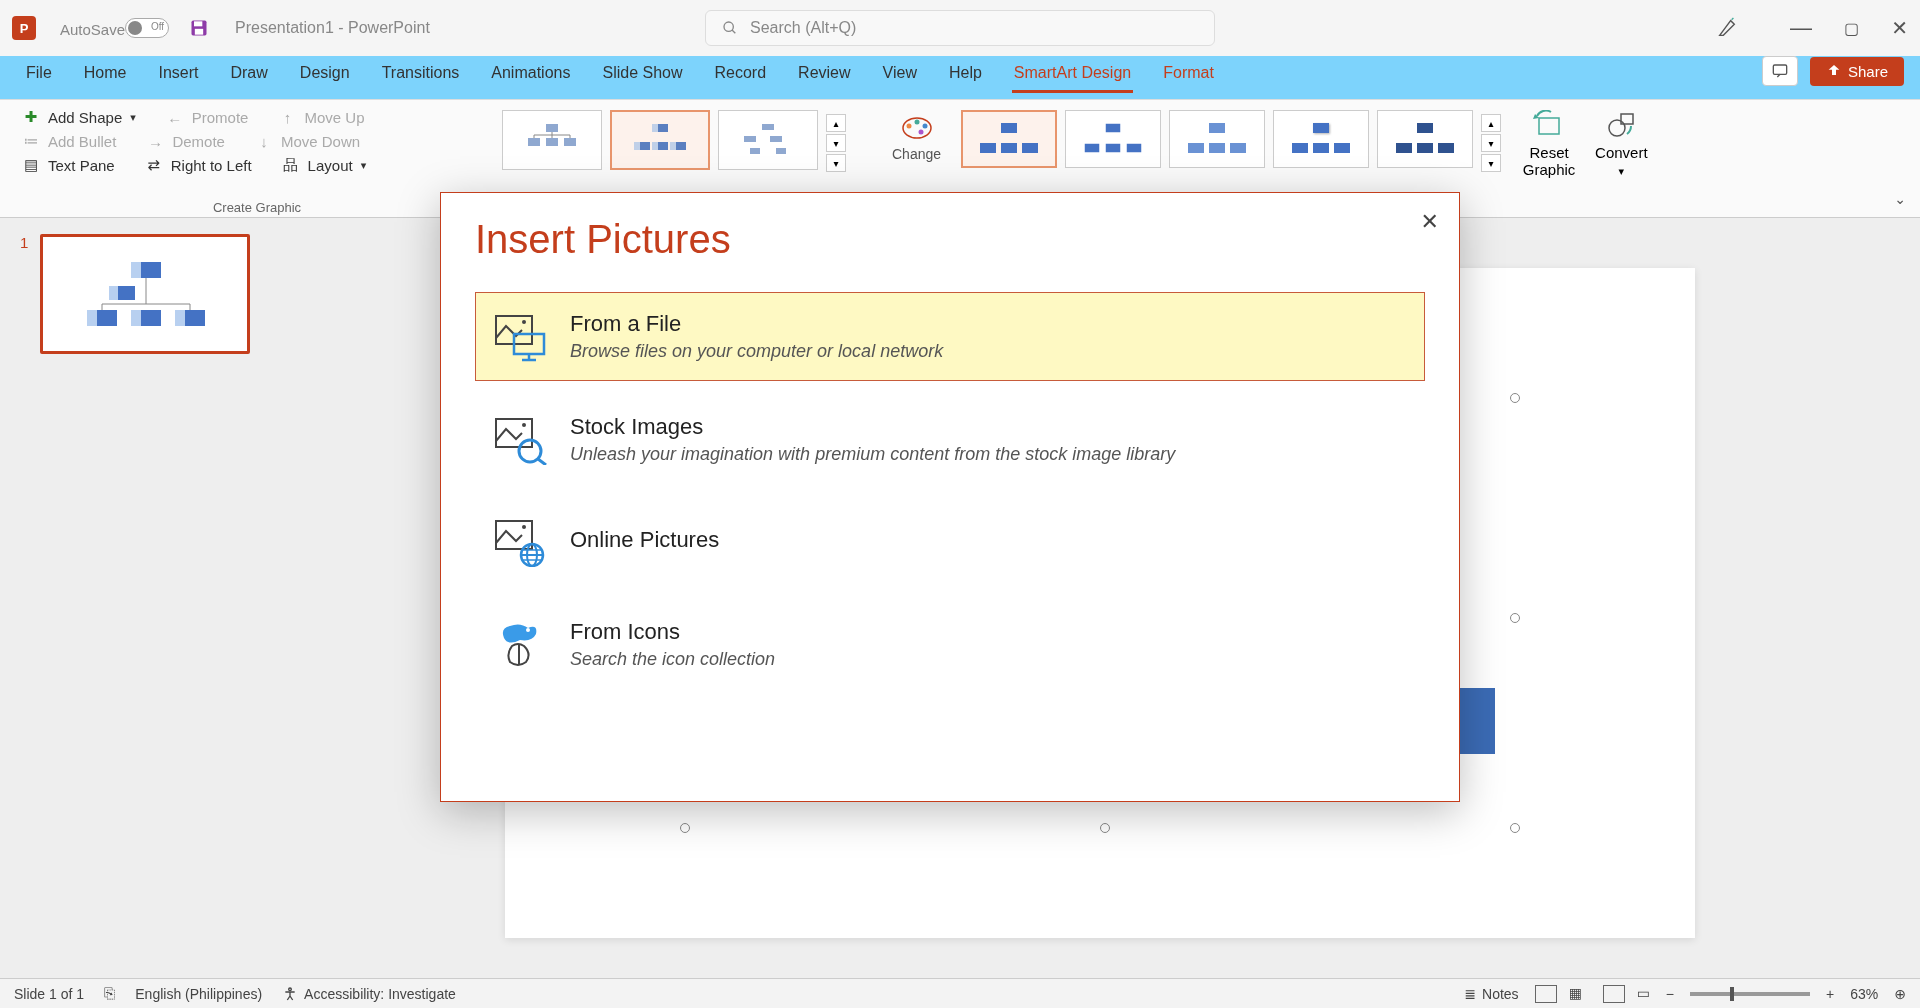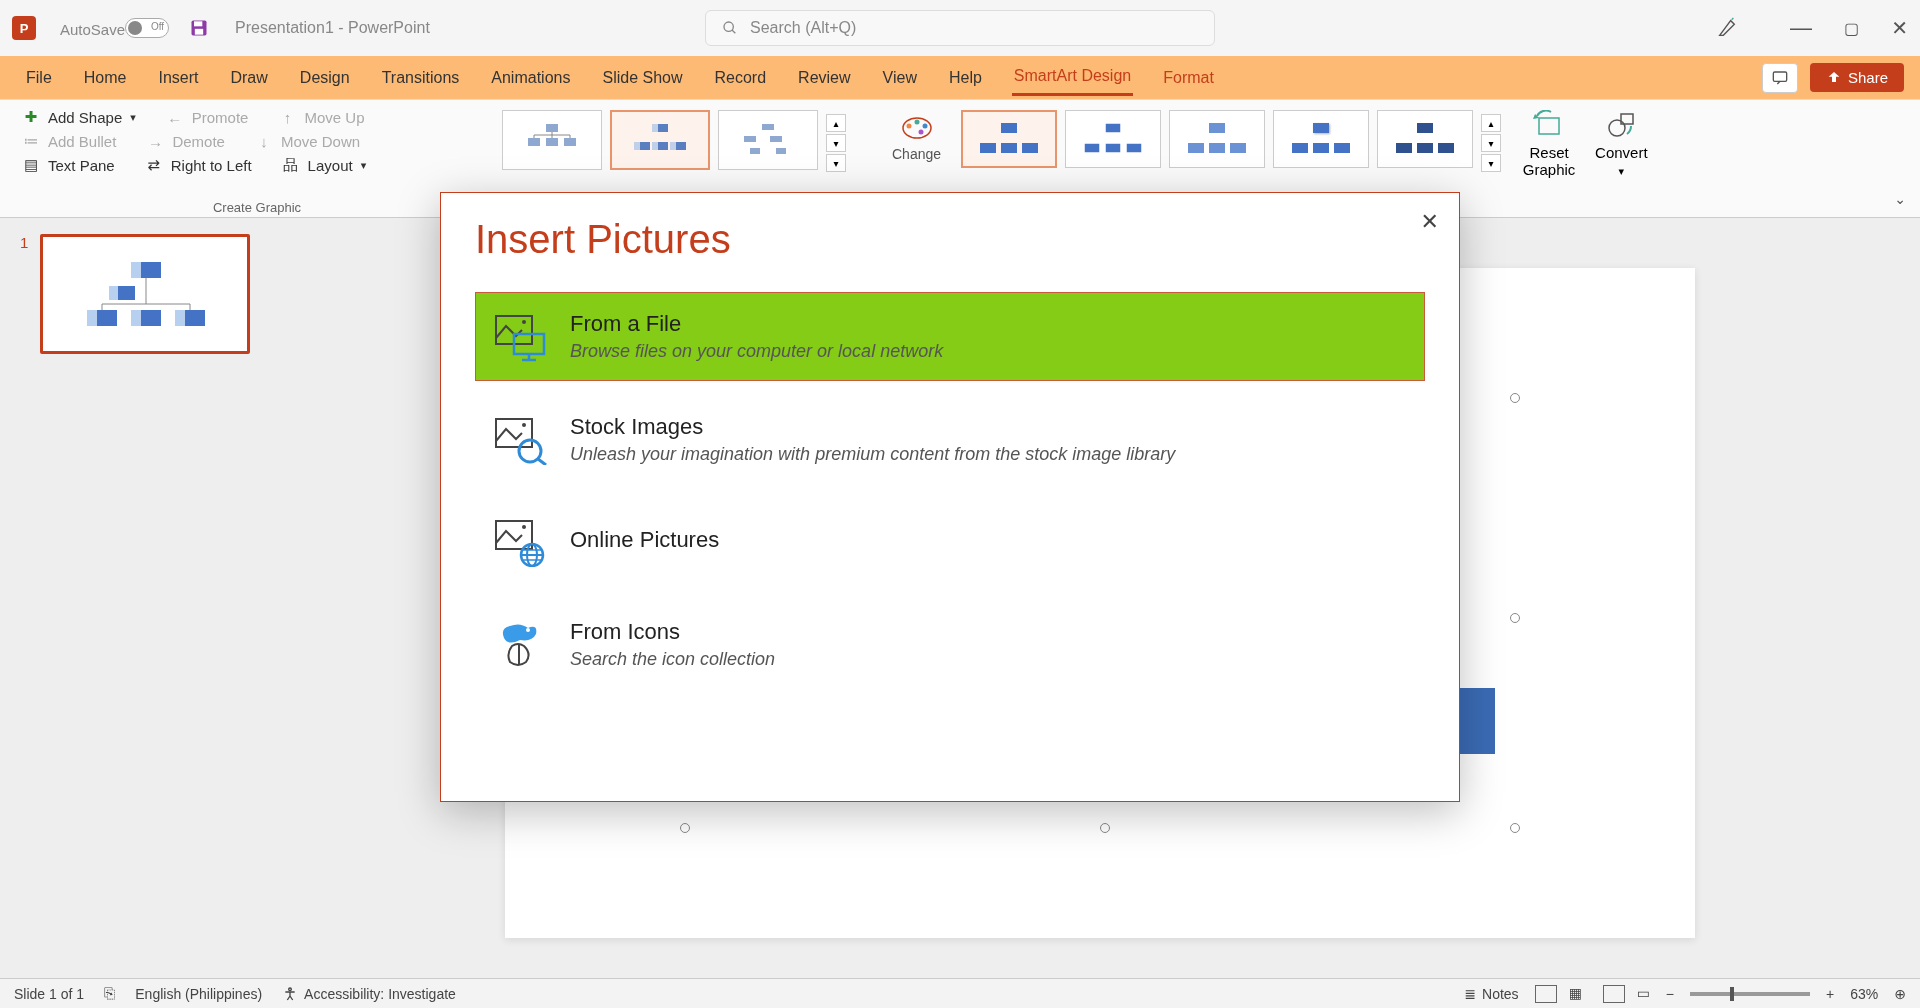--- a/index.html
+++ b/index.html
@@ -19,7 +19,7 @@
 .mic-icon { margin-right: 20px; }
 
 
-.ribbon-tabs { height: 44px; background: #fdba74; display: flex; align-items: center; padding: 0 24px; gap: 28px; border-bottom: 1px solid #ddd; position: relative; }
+.ribbon-tabs { height: 44px; background: #7dd3fc; display: flex; align-items: flex-start; padding: 0 24px; gap: 28px; border-bottom: 1px solid #ddd; position: relative; }
 .tab { font-size: 16px; color: #333; cursor: pointer; padding: 8px 2px; }
 .tab.active { color: #c43e1c; border-bottom: 3px solid #c43e1c; }
 .tab.format { color: #c43e1c; }

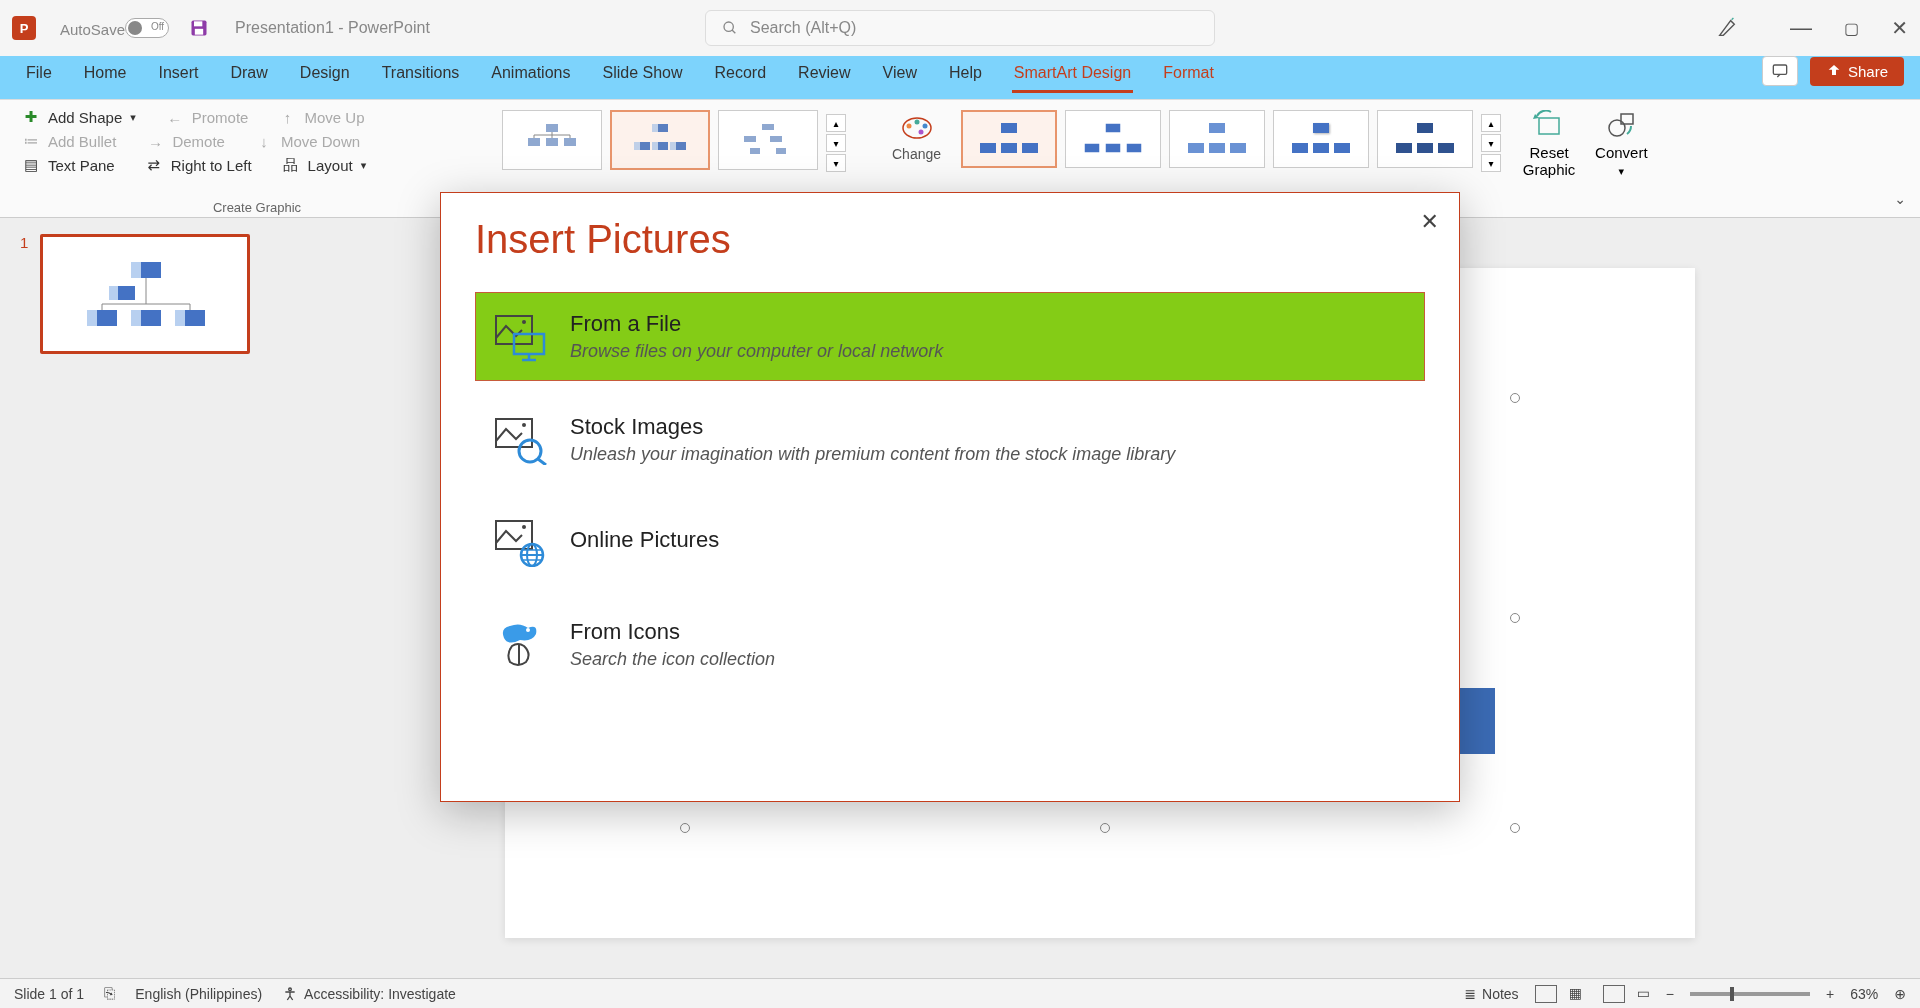--- a/index.html
+++ b/index.html
@@ -67,7 +67,7 @@
 .dialog-title { font-size: 40px; font-weight: 300; color: #c43e1c; margin-bottom: 30px; }
 .dialog-close { position: absolute; right: 20px; top: 16px; font-size: 22px; color: #444; cursor: pointer; }
 .dialog-option { display: flex; align-items: center; gap: 18px; padding: 18px 16px; margin-bottom: 14px; border: 1px solid transparent; }
-.dialog-option.highlighted { background: #84cc16; border: 1px solid #c75b3a; }
+.dialog-option.highlighted { background: #fef9c3; border: 1px solid #c75b3a; }
 .opt-icon { width: 60px; height: 50px; flex-shrink: 0; }
 .opt-text h3 { font-size: 22px; font-weight: 400; color: #222; margin-bottom: 4px; }
 .opt-text p { font-size: 18px; color: #555; font-style: italic; }

